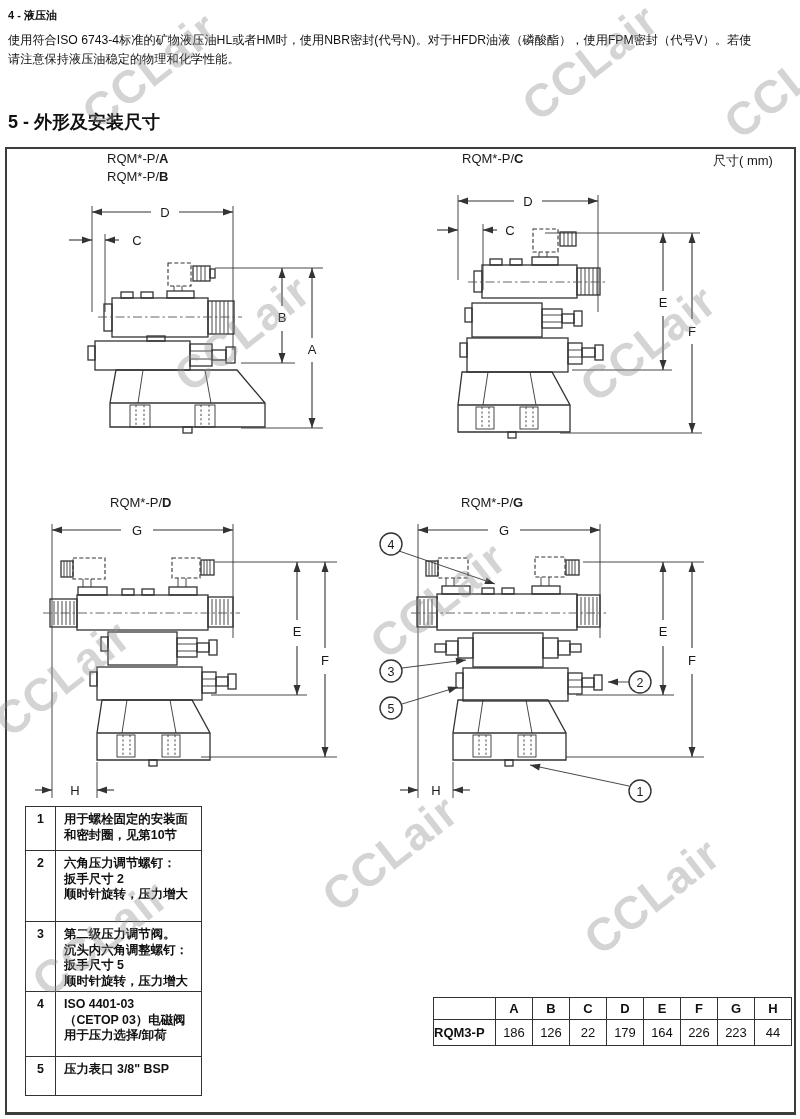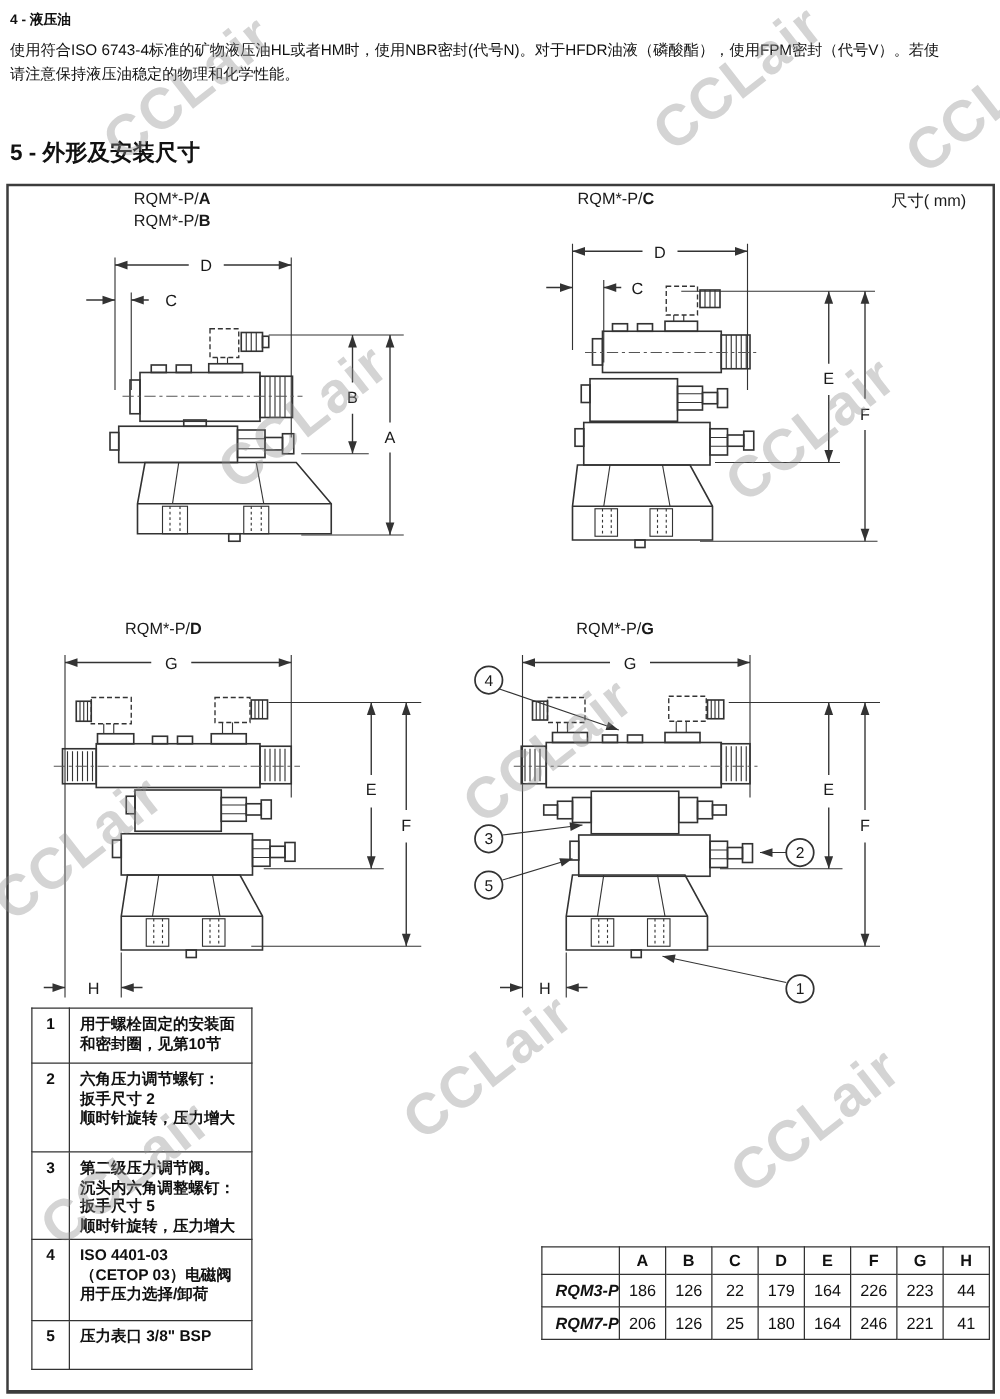--- a/index.html
+++ b/index.html
@@ -56,7 +56,7 @@
 <div class="abs ptitle" style="left:107px;top:169px;"><span class="pre">RQM*-P/</span><b>B</b></div>
 <div class="abs ptitle" style="left:447px;top:151px;padding-left:15px;"><span class="pre">RQM*-P/</span><b>C</b></div>
 <div class="abs units" style="left:713px;top:152px;text-align:center;">尺寸( mm)</div>
-<div class="abs ptitle" style="left:100px;top:495px;"><span class="pre">RQM*-P/</span><b>D</b></div>
+<div class="abs ptitle" style="left:110px;top:495px;"><span class="pre">RQM*-P/</span><b>D</b></div>
 <div class="abs ptitle" style="left:461px;top:495px;"><span class="pre">RQM*-P/</span><b>G</b></div>
 
 <svg class="abs" style="left:55px;top:190px;" width="300" height="270" viewBox="0 0 300 270">

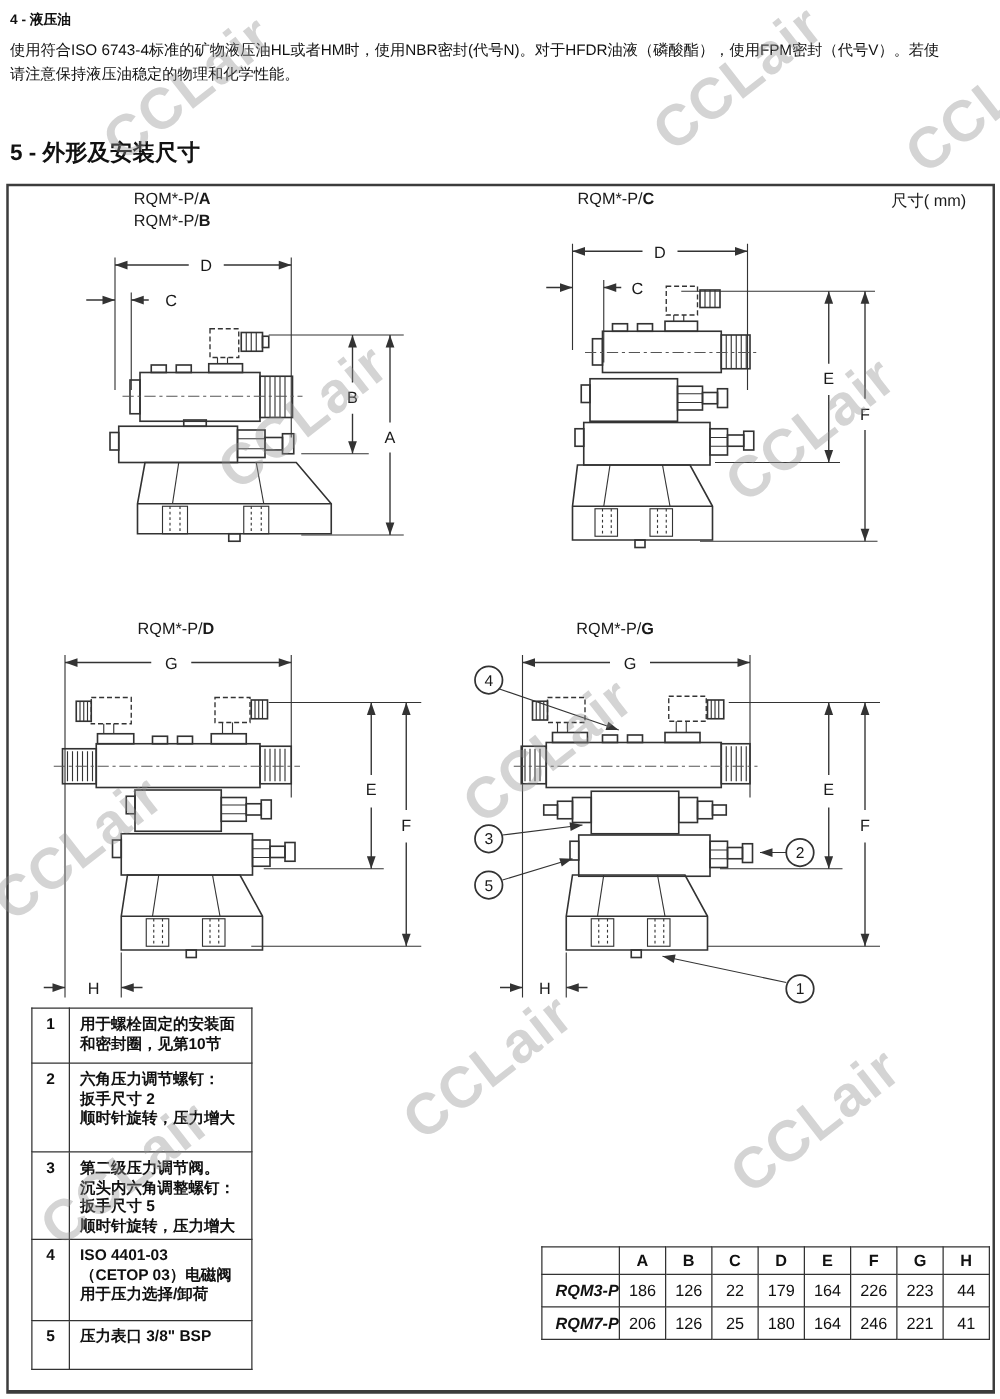--- a/index.html
+++ b/index.html
@@ -38,7 +38,7 @@
   .dimtable{position:absolute;left:433px;top:997px;border-collapse:collapse;table-layout:fixed;background:#fff;z-index:2;}
   .dimtable td{border:1.6px solid #333;text-align:center;font-size:13px;height:25px;padding:0;}
   .dimtable tr.hdr td{font-weight:bold;height:21px;}
-  .dimtable td.rlbl{font-weight:bold;text-align:right;font-style:italic;}
+  .dimtable td.rlbl{font-weight:bold;text-align:left;}
 </style>
 </head>
 <body>

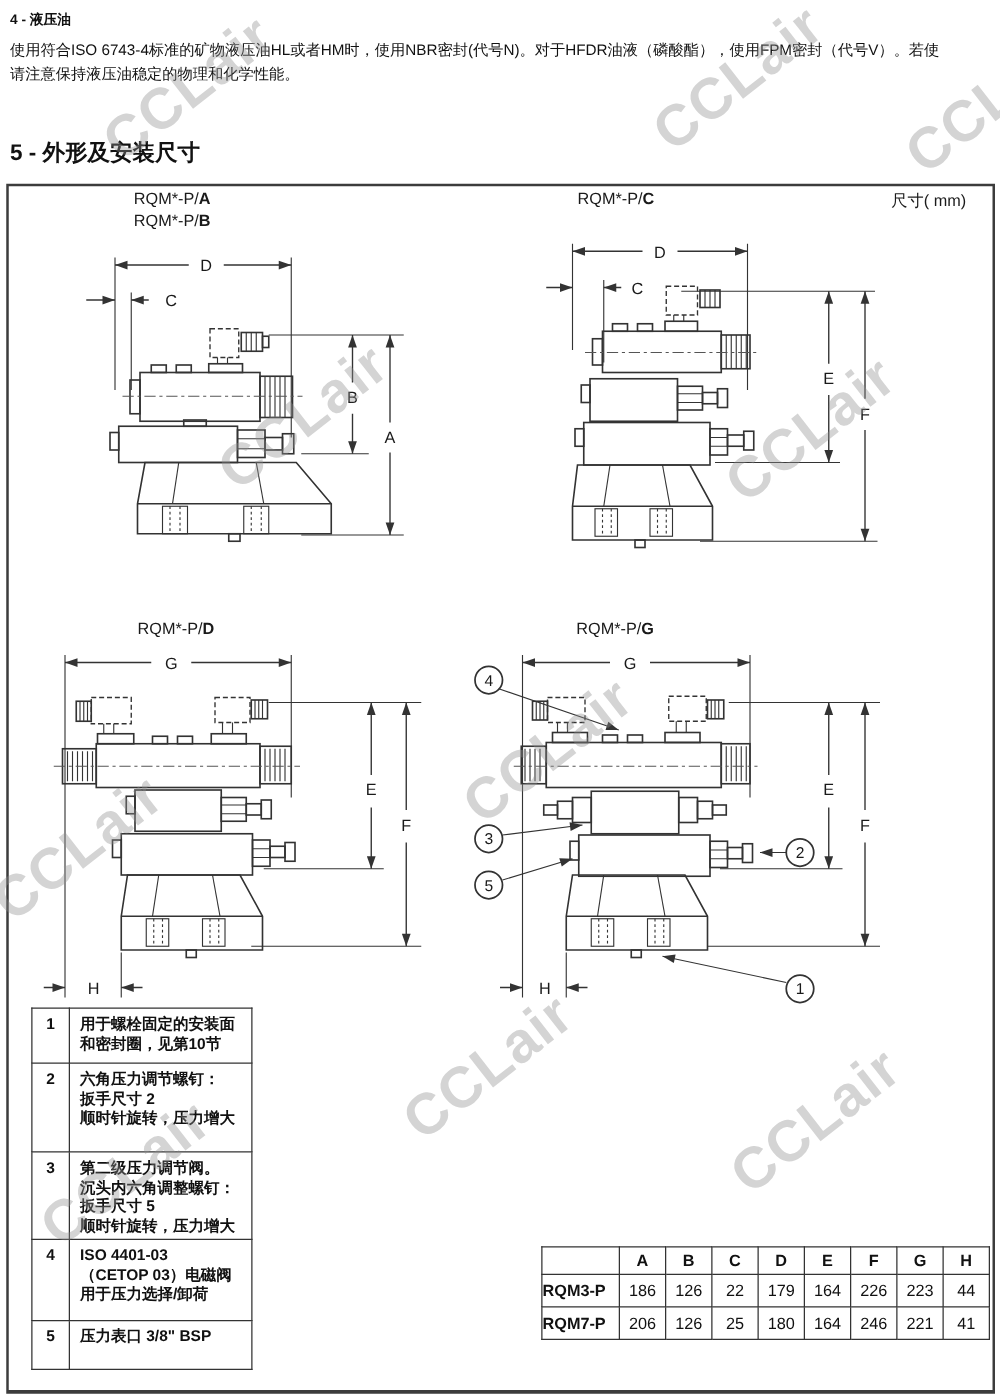--- a/index.html
+++ b/index.html
@@ -549,17 +549,6 @@
     <td>223</td>
     <td>44</td>
   </tr>
-  <tr>
-    <td class="rlbl">RQM7-P</td>
-    <td>206</td>
-    <td>126</td>
-    <td>25</td>
-    <td>180</td>
-    <td>164</td>
-    <td>246</td>
-    <td>221</td>
-    <td>41</td>
-  </tr>
 </tbody>
   </table>
 

